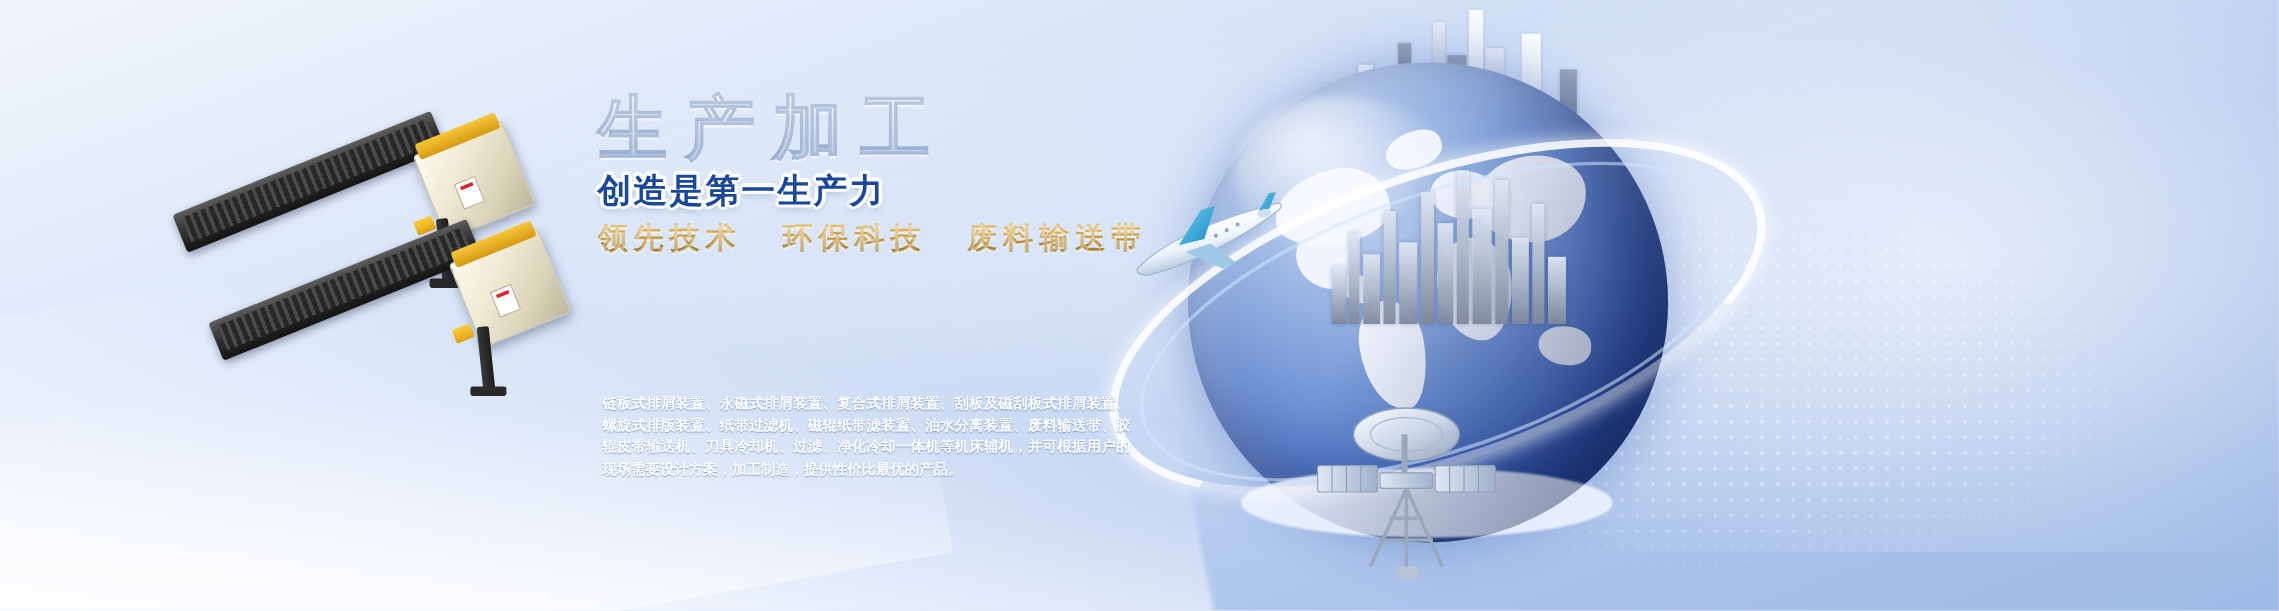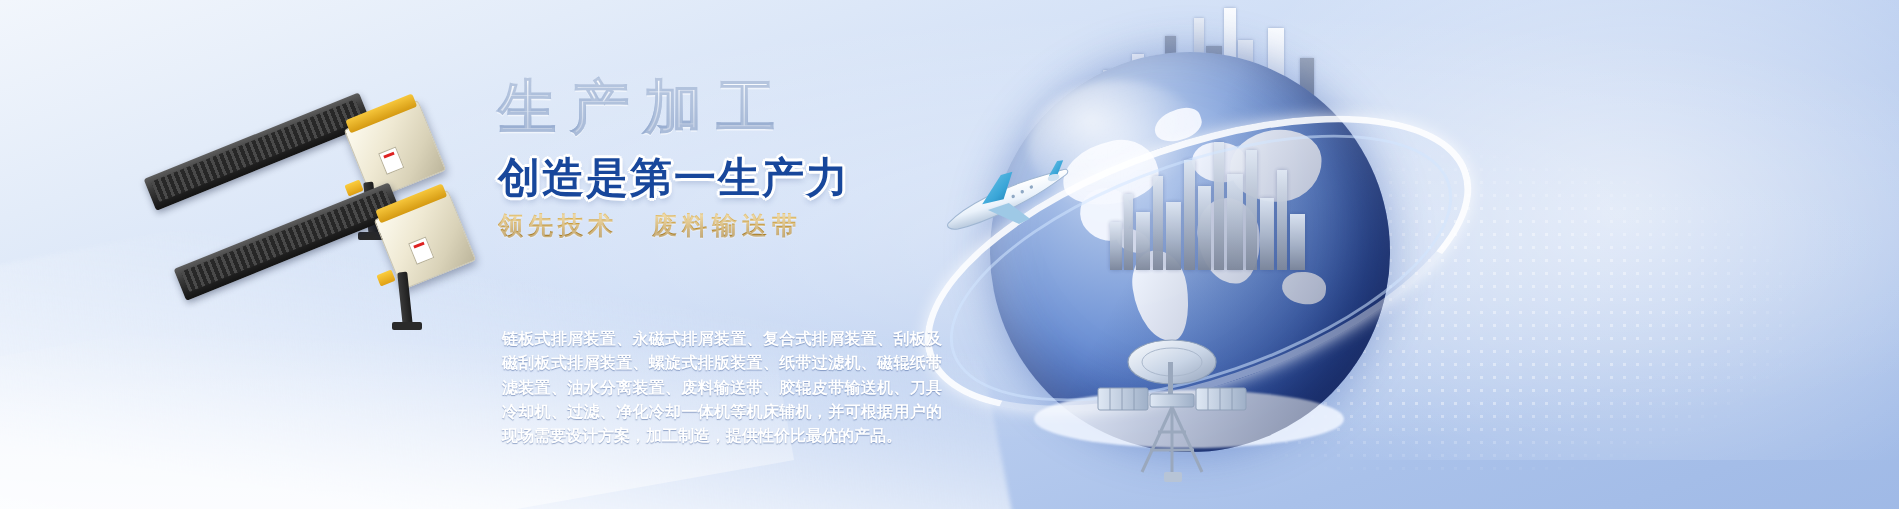--- a/index.html
+++ b/index.html
@@ -149,8 +149,8 @@
     white-space:nowrap;
   }
   .subhead{
-    margin-top:20px;
-    font-size:42px;font-weight:700;letter-spacing:2px;line-height:1.05;
+    margin-top:8px;
+    font-size:28px;font-weight:700;letter-spacing:2px;line-height:1.05;
     font-family:"DejaVu Sans","Liberation Sans",sans-serif;
     color:#18479b;
     text-shadow:

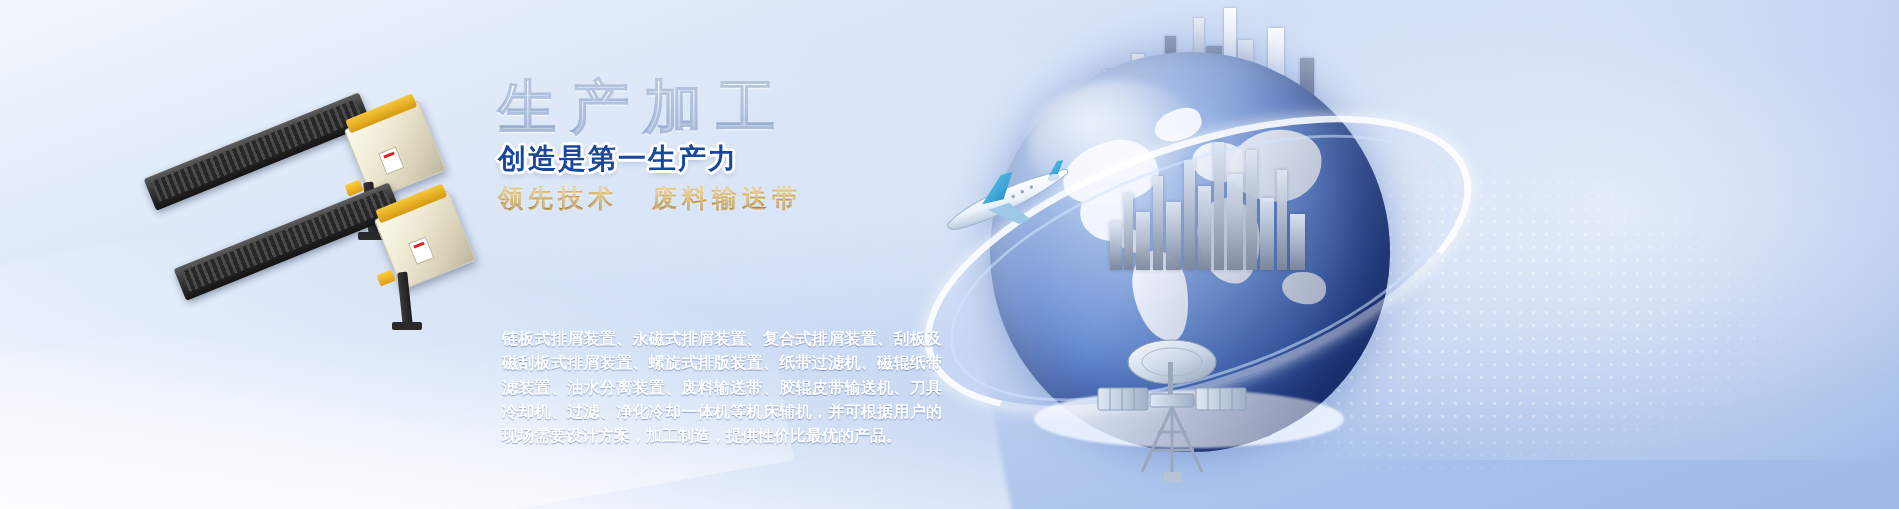--- a/index.html
+++ b/index.html
@@ -350,6 +350,7 @@
     <div class="subhead">创造是第一生产力</div>
     <div class="taglines">
       <span class="tag">领先技术</span>
+      <span class="tag">环保科技</span>
       <span class="tag">废料输送带</span>
     </div>
   </div>

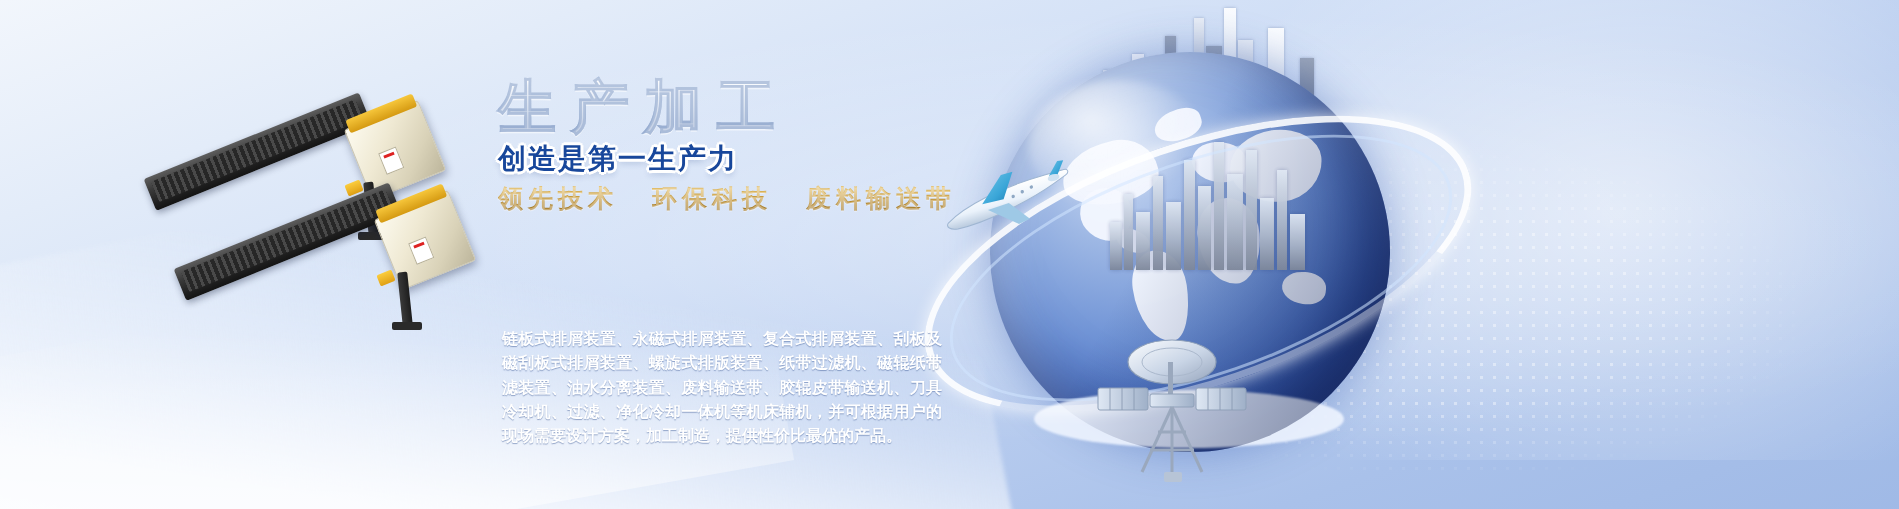--- a/index.html
+++ b/index.html
@@ -179,7 +179,7 @@
     margin-bottom:2px;
   }
   .body-text{
-    font-size:16px;line-height:1.52;color:#ffffff;font-weight:700;
+    font-size:12px;line-height:1.52;color:#ffffff;font-weight:700;
     font-family:"DejaVu Sans","Liberation Sans",sans-serif;
     text-shadow:0 1px 1px rgba(60,90,150,.5);
     text-align:justify;

